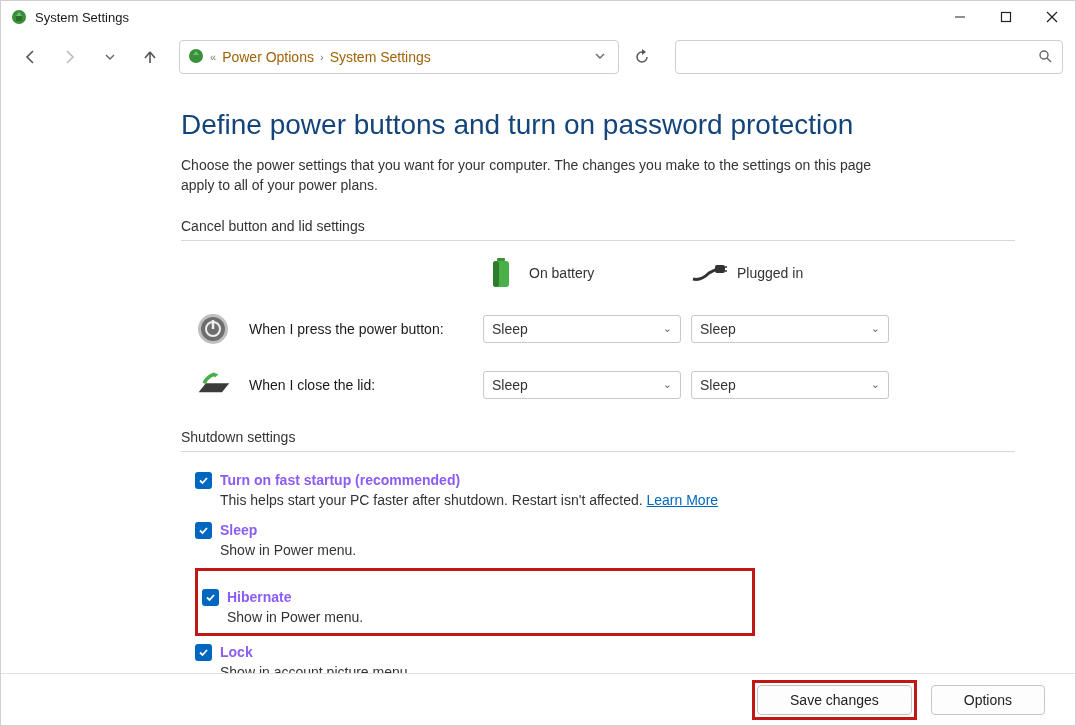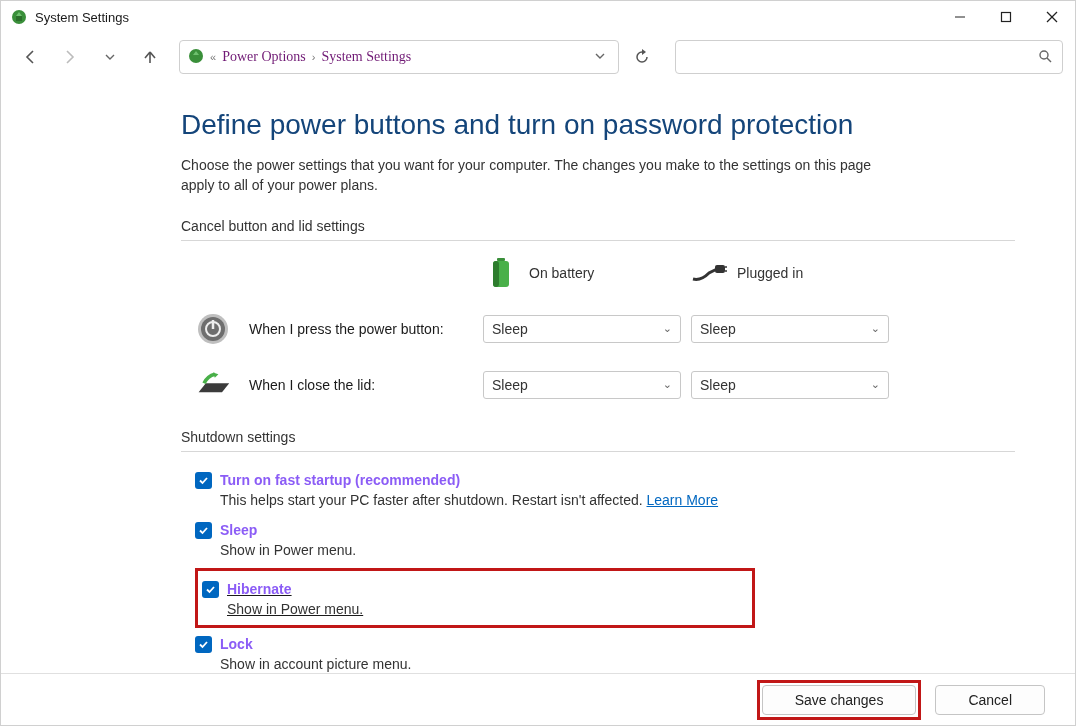--- a/index.html
+++ b/index.html
@@ -62,7 +62,7 @@
     margin-left: 6px;
     gap: 6px;
   }
-  .addr .crumb { color:#701a75;font-family:Liberation Serif, serif; }
+  .addr .crumb { color:#a16207; }
   .addr .chev { color:#777; font-size:11px; }
   .addr-spacer{flex:1;}
   .addr-dd { color:#666; font-size:11px; padding:0 4px;}

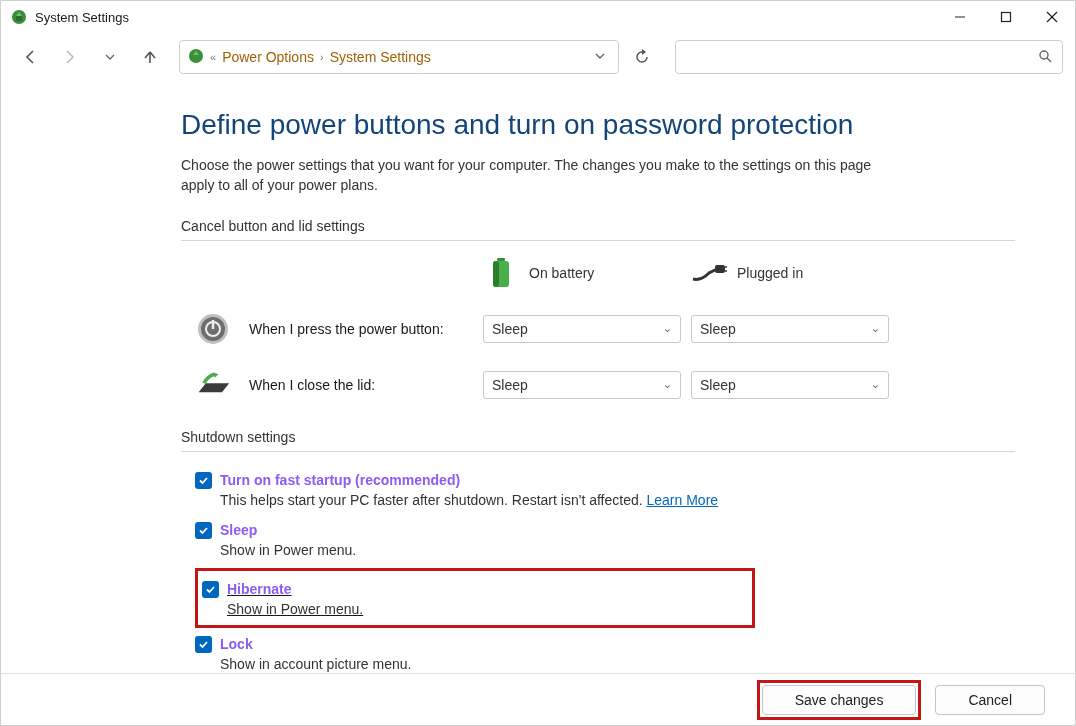--- a/index.html
+++ b/index.html
@@ -144,10 +144,9 @@
   }
   .shut-item.highlight {
     border: 3px solid #c11717;
-    padding: 10px 8px 8px 4px;
+    padding: 18px 8px 8px 4px;
     margin: 2px 0;
     width: 560px;
-    text-decoration: underline;
   }
   .shut-row1 { display:flex; align-items:center; gap:8px; }
   .cb {

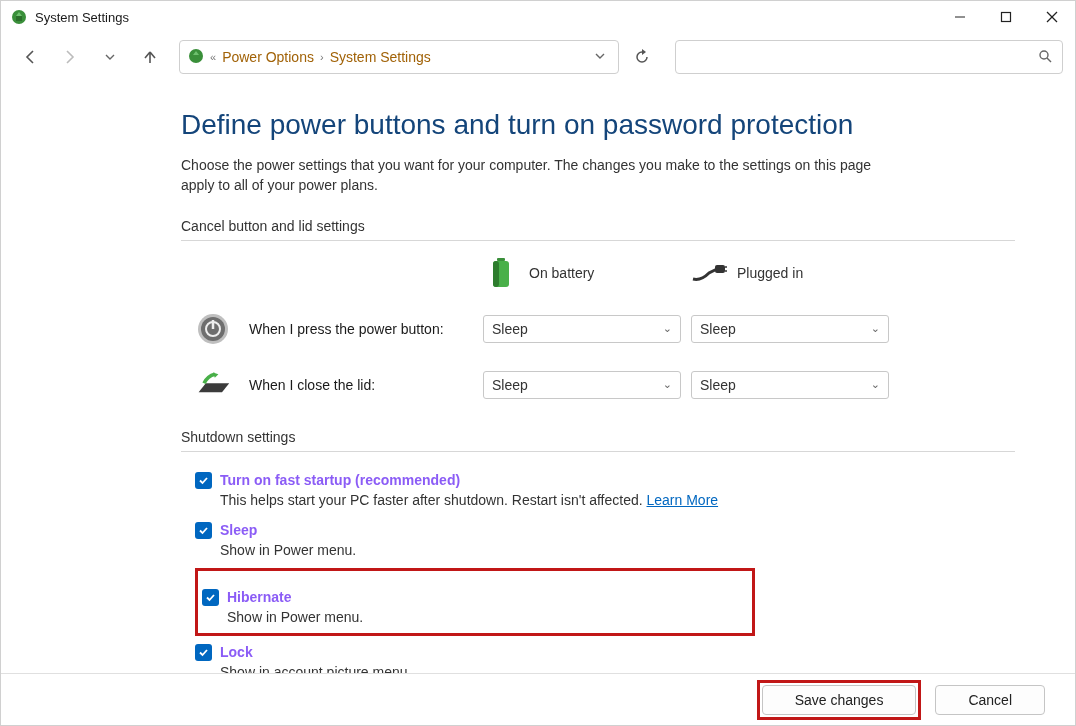--- a/index.html
+++ b/index.html
@@ -416,7 +416,7 @@
   <span class="btn-wrap-highlight">
     <div class="btn">Save changes</div>
   </span>
-  <div class="btn">Cancel</div>
+  <div class="btn">Options</div>
 </div>
 
 </body></html>

